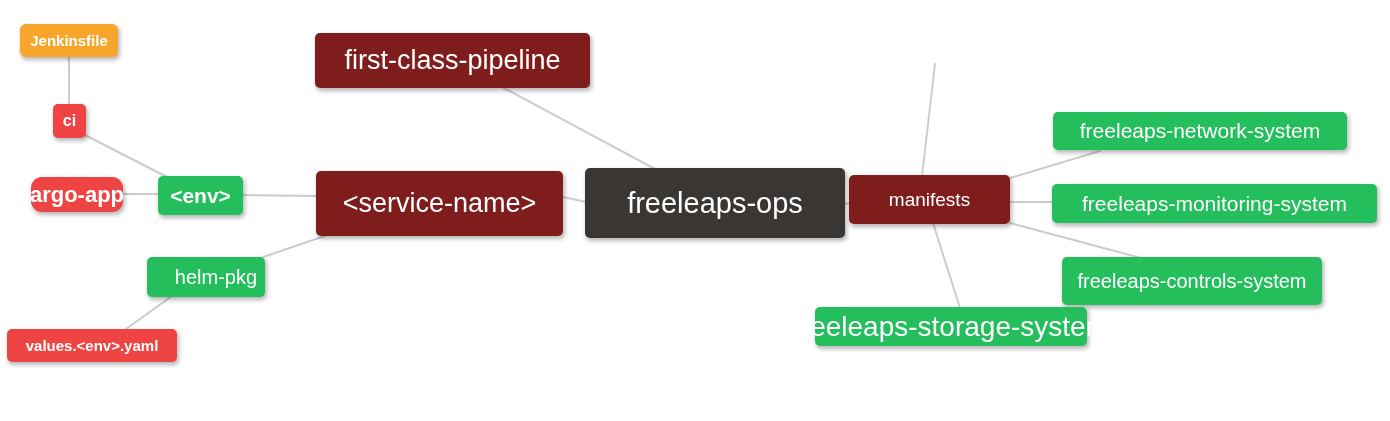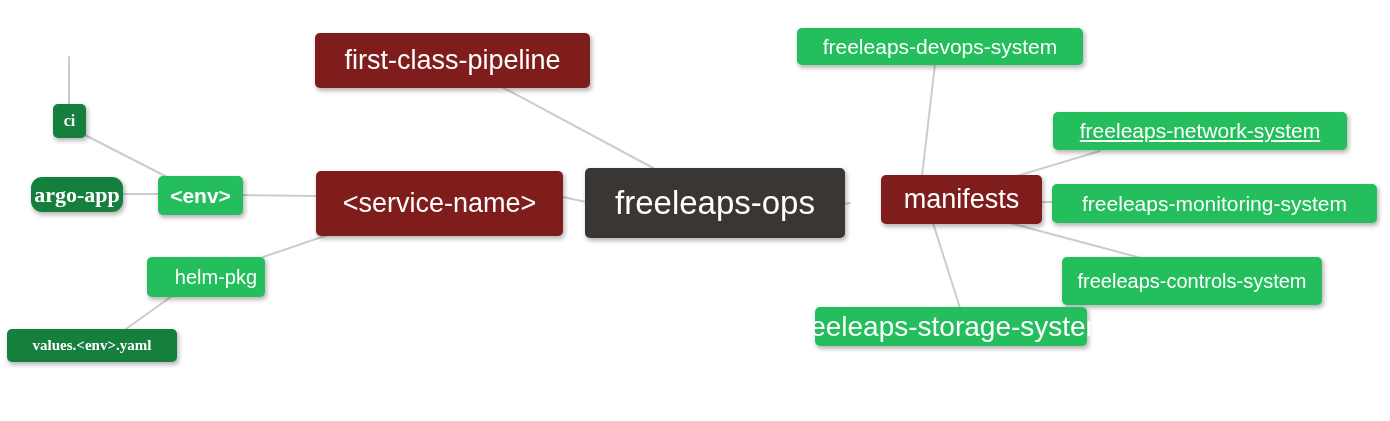--- a/index.html
+++ b/index.html
@@ -70,6 +70,7 @@
     <line x1="933" y1="223" x2="960" y2="308"></line>
   </svg>
 
+  <div class="node node--orange node--bold" style="left:20px;  top:24px;  width:98px;  height:33px; font-size:15px; border-radius:6px;">Jenkinsfile</div>
 
   <div class="node node--red node--bold" style="left:53px;  top:104px; width:33px;  height:34px; font-size:16px;">ci</div>
 

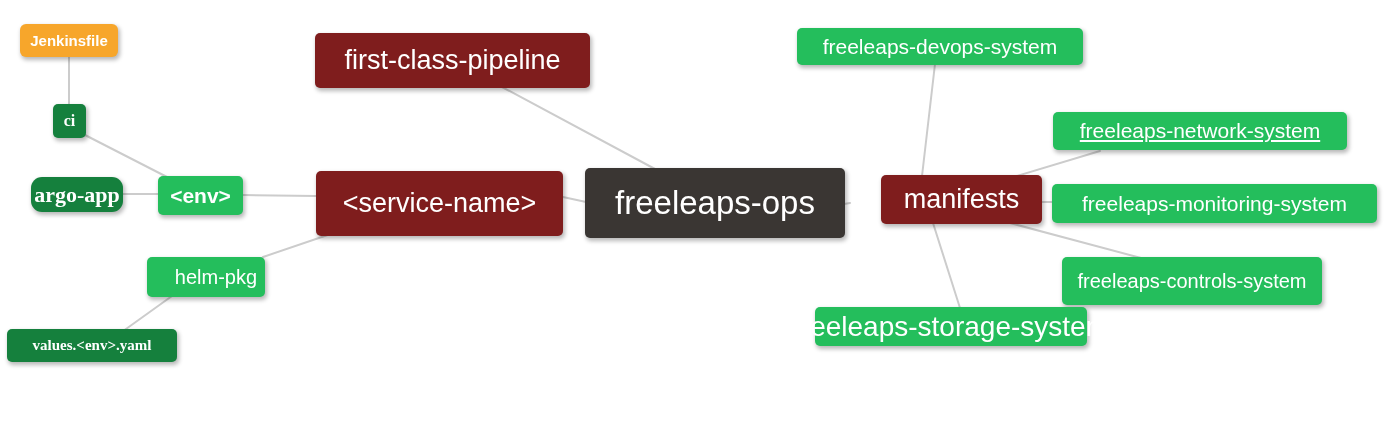--- a/index.html
+++ b/index.html
@@ -90,7 +90,6 @@
 
   <div class="node node--blue" style="left:849px; top:175px; width:161px; height:49px; font-size:27px;margin-left:32px;">manifests</div>
 
-  <div class="node node--green" style="left:797px; top:28px;  width:286px; height:37px; font-size:21px;">freeleaps-devops-system</div>
 
   <div class="node node--green" style="left:1053px; top:112px; width:294px; height:38px; font-size:21px;text-decoration:underline;">freeleaps-network-system</div>
 

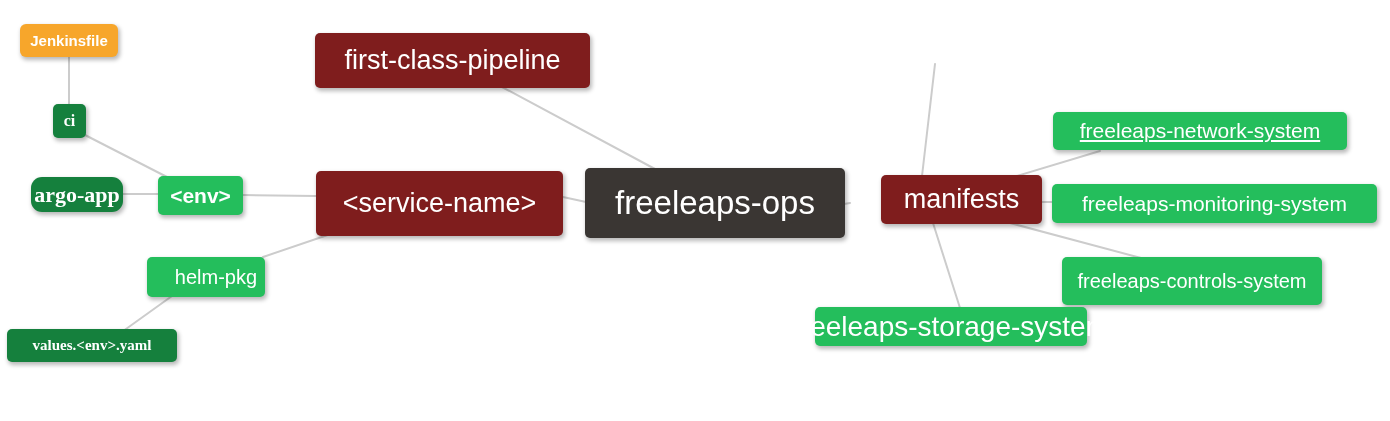--- a/index.html
+++ b/index.html
@@ -43,7 +43,7 @@
   }
   .node--blue   { background: #7f1d1d; }
   .node--green  { background: #24BE5C; }
-  .node--red    { background: #15803d; font-family: Liberation Serif, serif; }
+  .node--red    { background: #ef4444; }
   .node--orange { background: #F7A62B; }
   .node--dark   { background: #3A3633; }
   .node--bold   { font-weight: 700; }

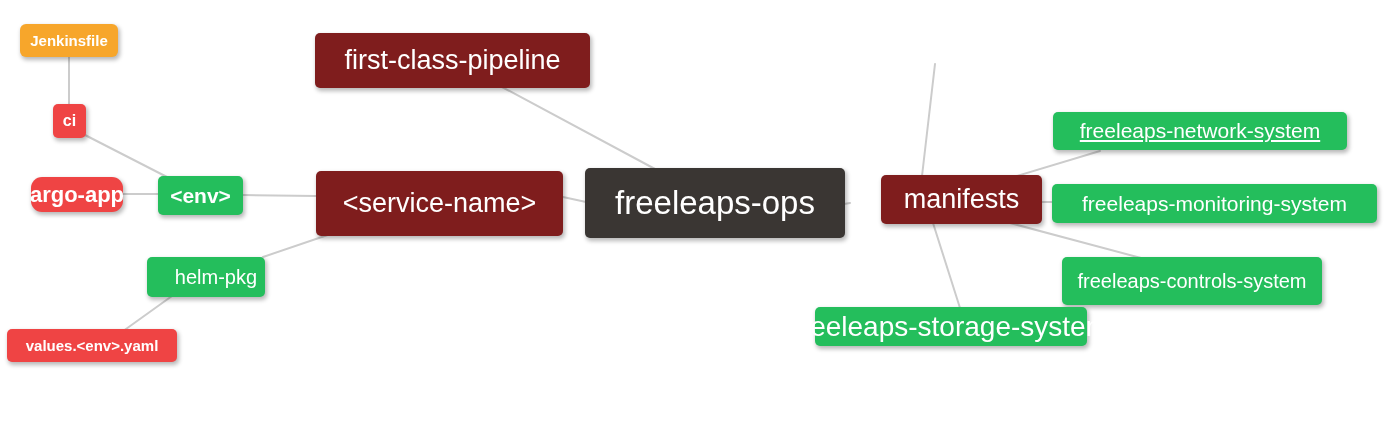--- a/index.html
+++ b/index.html
@@ -91,7 +91,7 @@
   <div class="node node--blue" style="left:849px; top:175px; width:161px; height:49px; font-size:27px;margin-left:32px;">manifests</div>
 
 
-  <div class="node node--green" style="left:1053px; top:112px; width:294px; height:38px; font-size:21px;text-decoration:underline;">freeleaps-network-system</div>
+  <div class="node node--green" style="left:1053px; top:112px; width:294px; height:38px; font-size:21px;">freeleaps-network-system</div>
 
   <div class="node node--green" style="left:1052px; top:184px; width:325px; height:39px; font-size:21px;">freeleaps-monitoring-system</div>
 

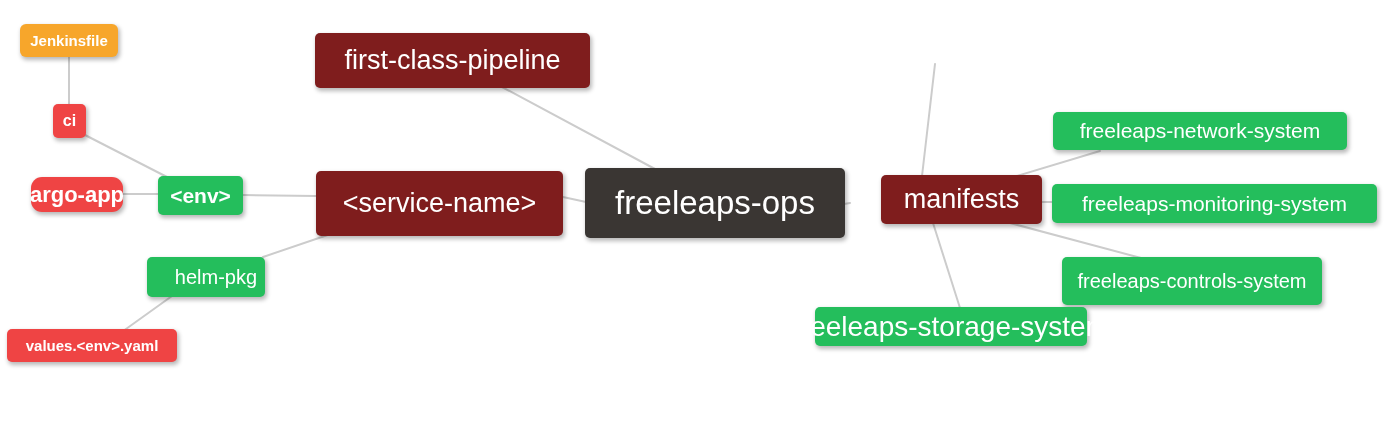--- a/index.html
+++ b/index.html
@@ -86,7 +86,7 @@
 
   <div class="node node--blue" style="left:316px; top:171px; width:247px; height:65px; font-size:27px;">&lt;service-name&gt;</div>
 
-  <div class="node node--dark" style="left:585px; top:168px; width:260px; height:70px; font-size:33px;">freeleaps-ops</div>
+  <div class="node node--dark" style="left:585px; top:168px; width:260px; height:70px; font-size:29px;">freeleaps-ops</div>
 
   <div class="node node--blue" style="left:849px; top:175px; width:161px; height:49px; font-size:27px;margin-left:32px;">manifests</div>
 

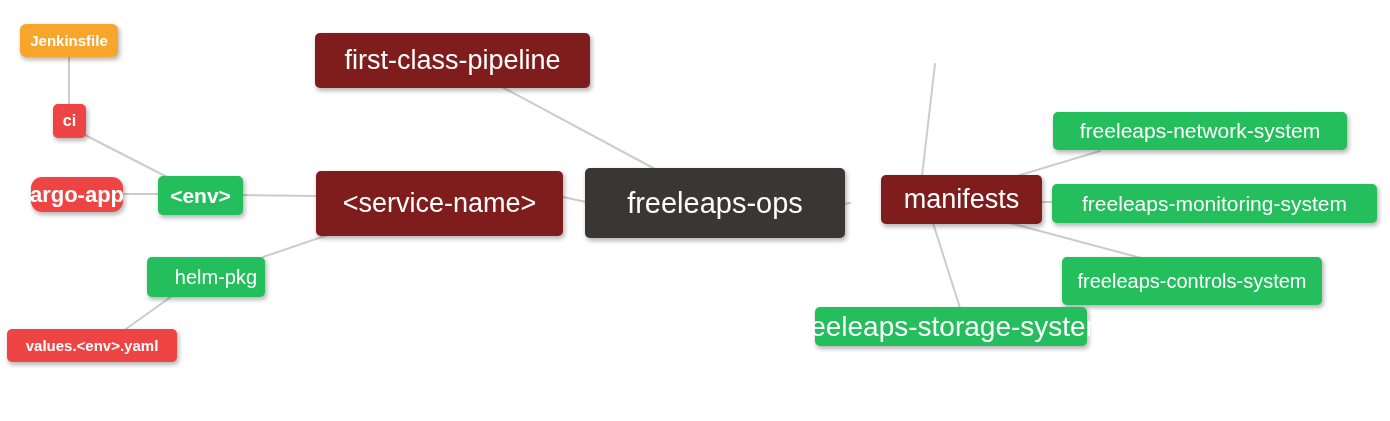--- a/index.html
+++ b/index.html
@@ -88,7 +88,7 @@
 
   <div class="node node--dark" style="left:585px; top:168px; width:260px; height:70px; font-size:29px;">freeleaps-ops</div>
 
-  <div class="node node--blue" style="left:849px; top:175px; width:161px; height:49px; font-size:27px;margin-left:32px;">manifests</div>
+  <div class="node node--blue" style="left:849px; top:175px; width:161px; height:49px; font-size:19px;">manifests</div>
 
 
   <div class="node node--green" style="left:1053px; top:112px; width:294px; height:38px; font-size:21px;">freeleaps-network-system</div>

